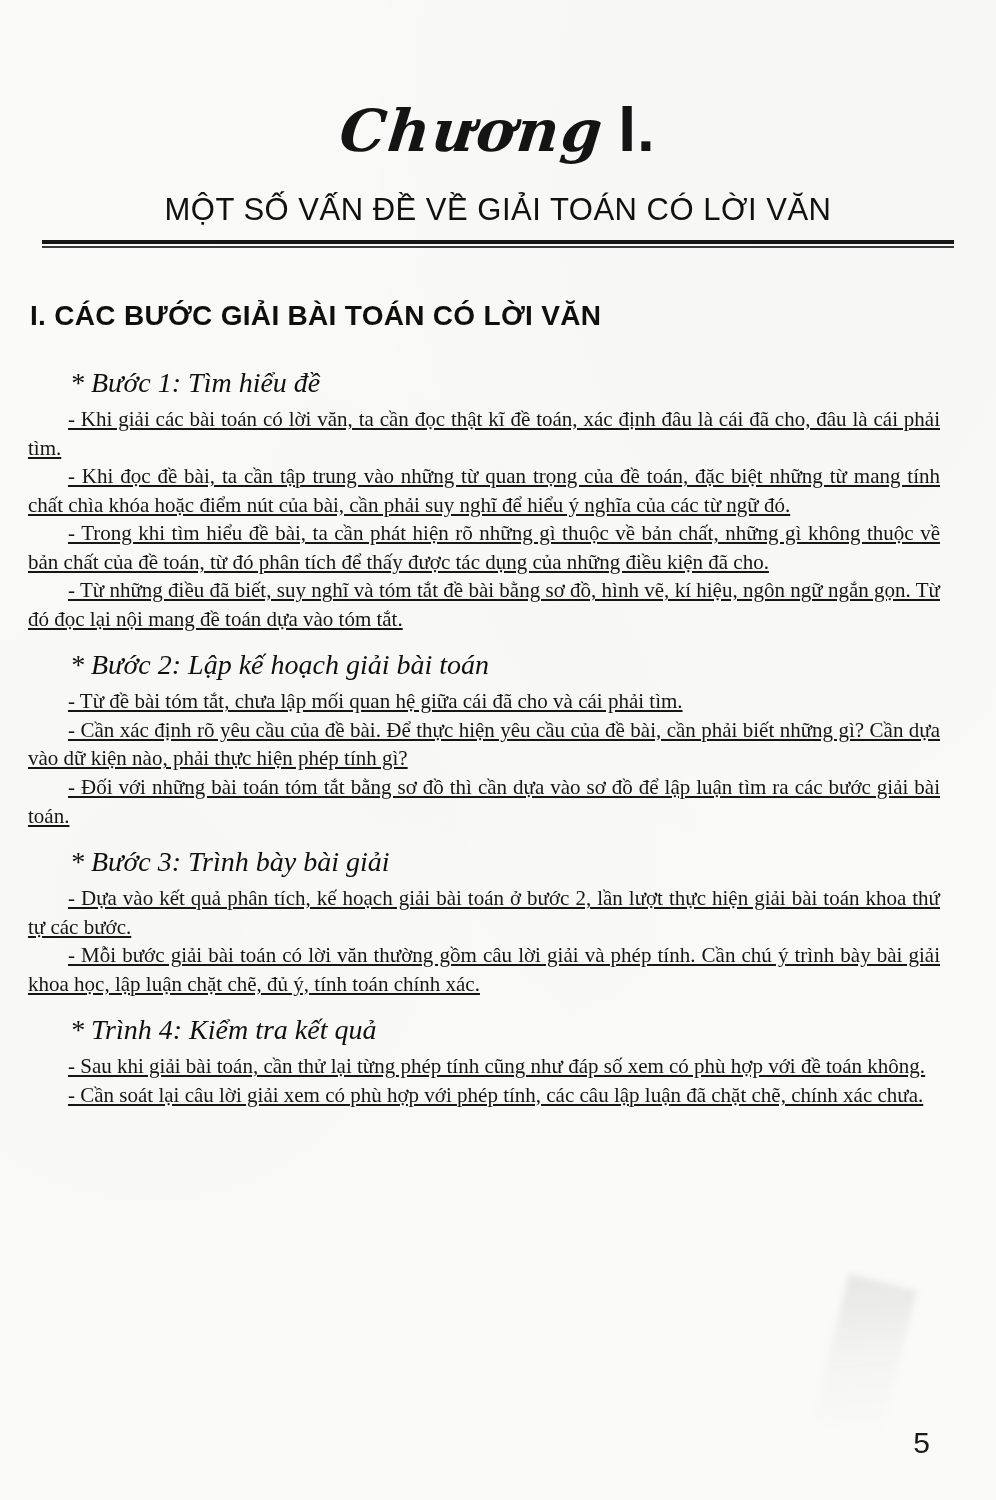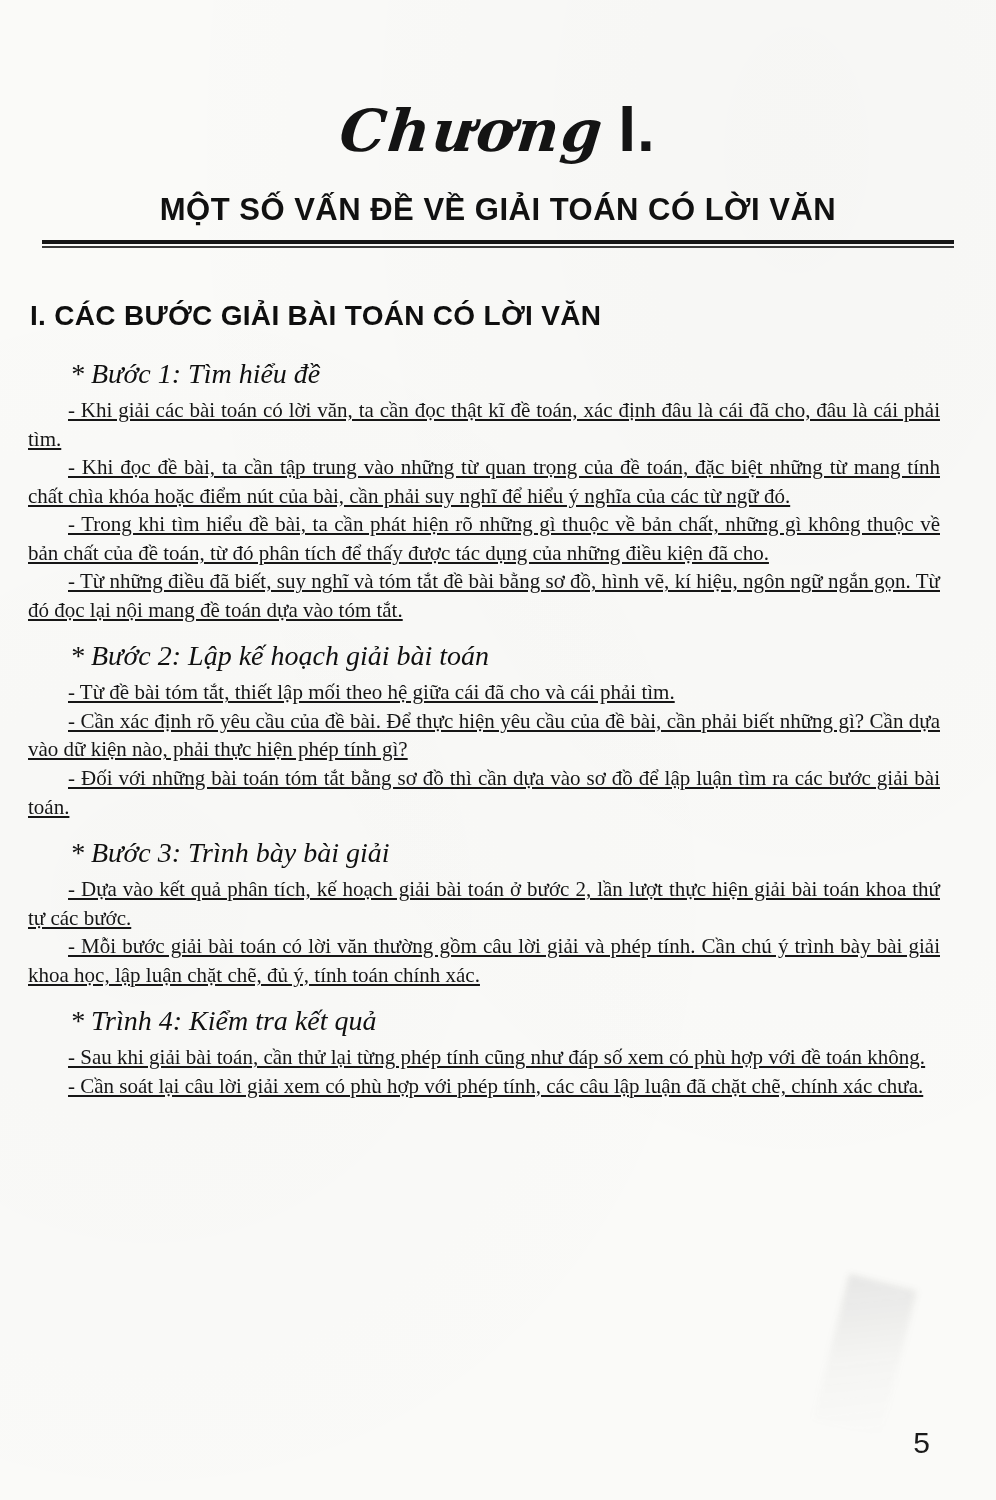--- a/index.html
+++ b/index.html
@@ -49,7 +49,7 @@
   .chapter-title {
     margin: 26px 20px 0 20px;
     font-family: "Liberation Sans", sans-serif;
-    font-weight: 700;
+    font-weight: 400;
     font-size: 31px;
     letter-spacing: 0.5px;
     color: #111;

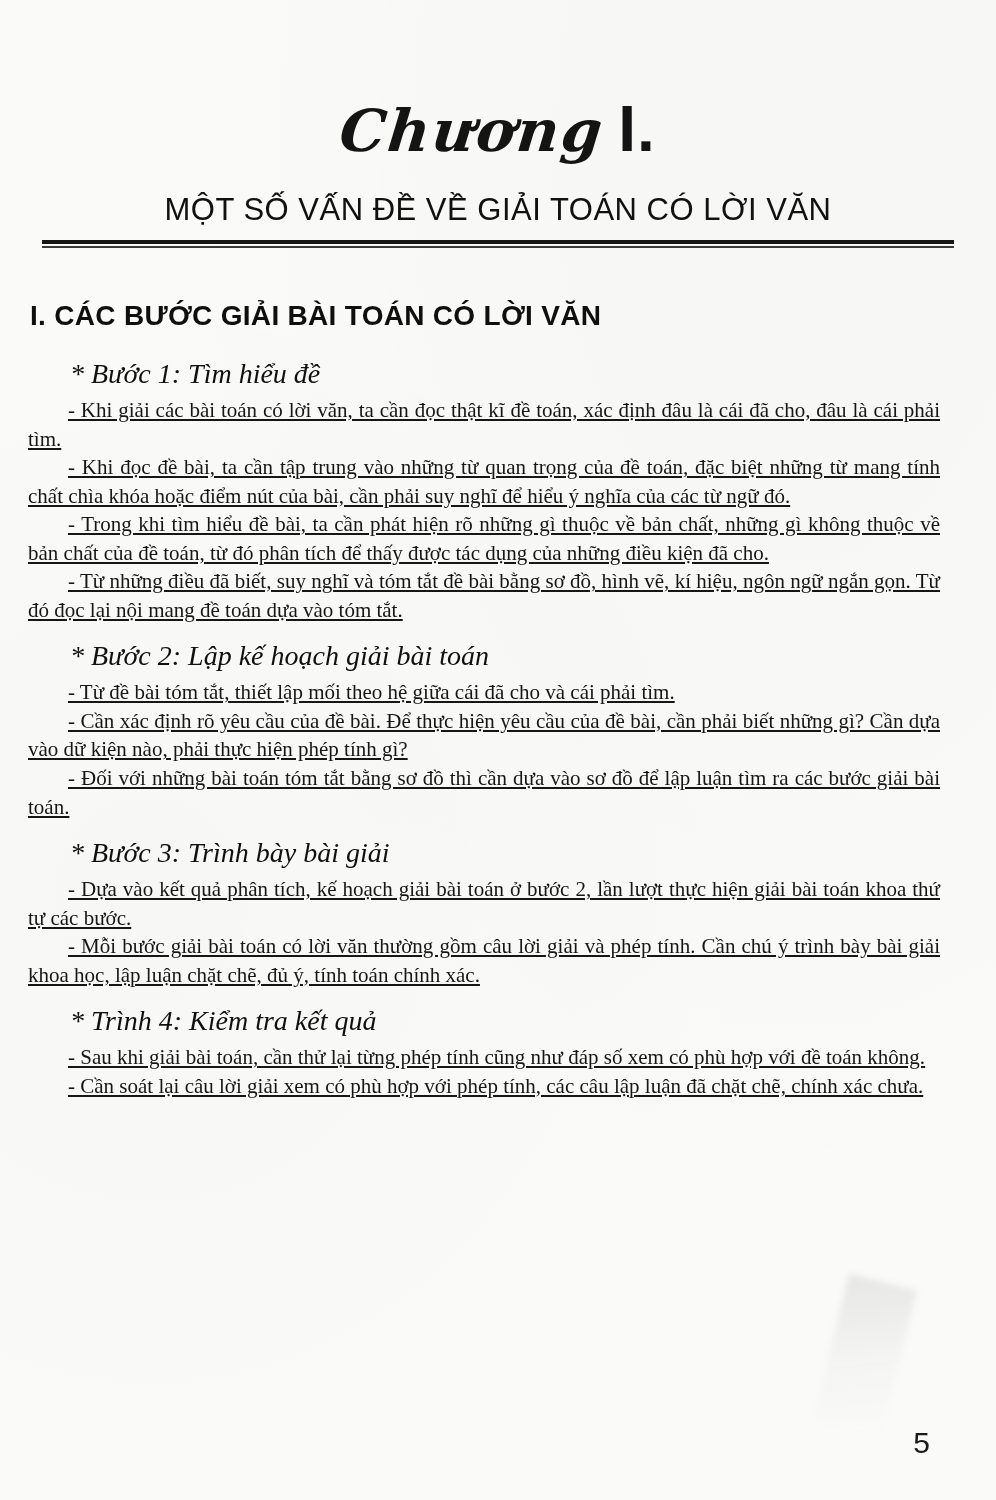--- a/index.html
+++ b/index.html
@@ -62,7 +62,7 @@
     border-bottom: 2px solid #3a3a3a;
   }
   .section-heading {
-    margin: 52px 0 4px 30px;
+    margin: 52px 0 13px 30px;
     font-family: "Liberation Sans", sans-serif;
     font-weight: 700;
     font-size: 28px;

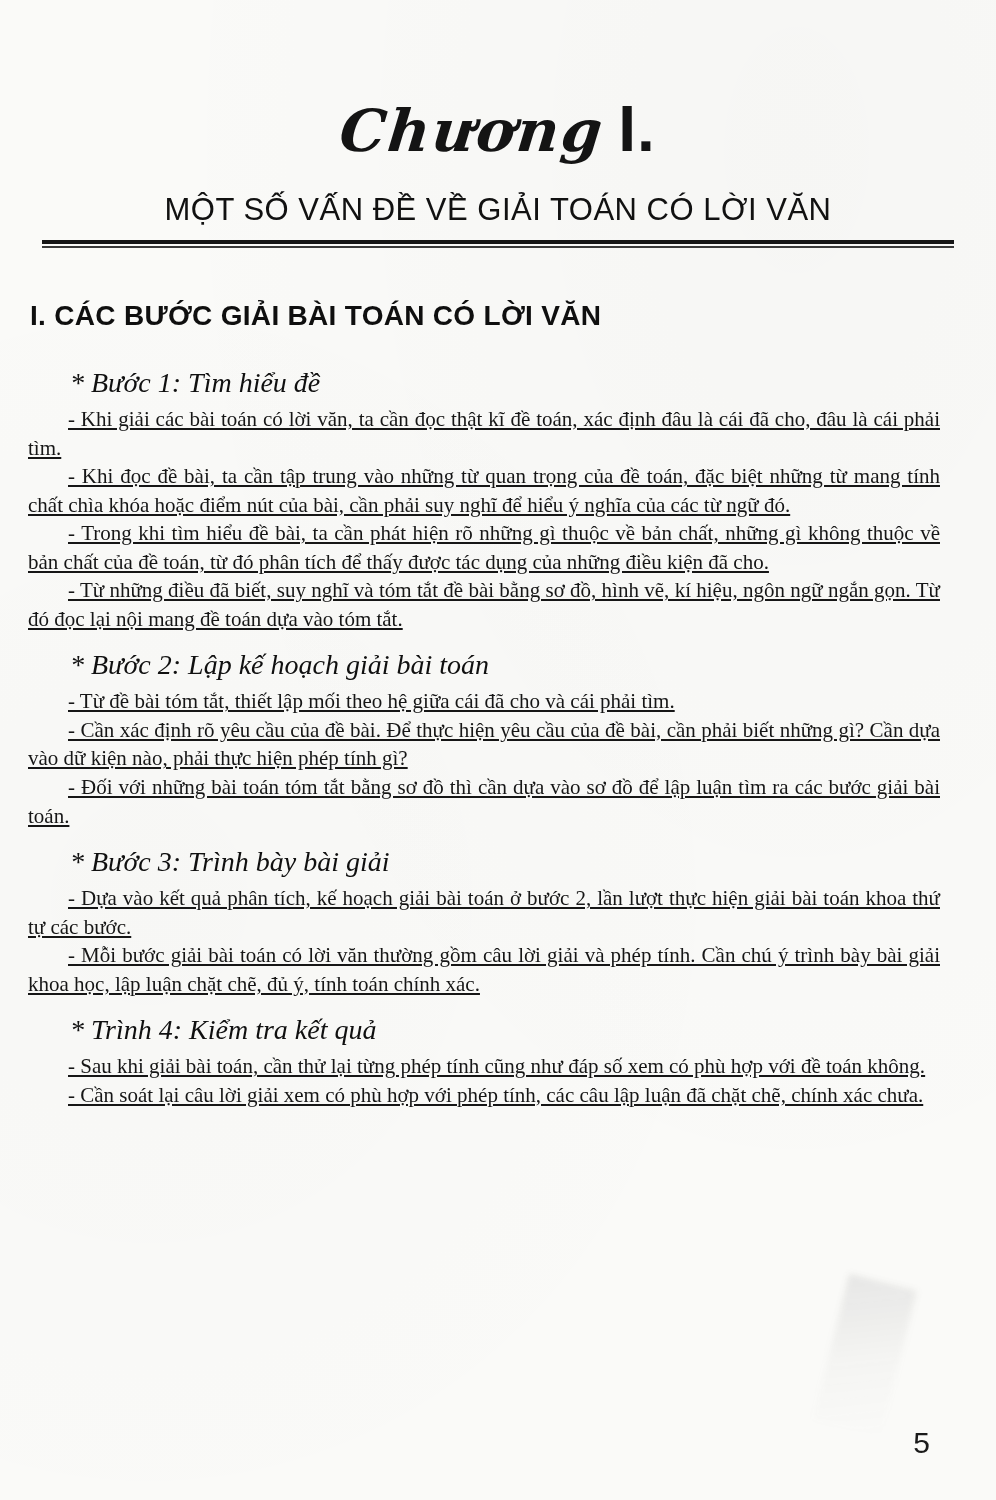--- a/index.html
+++ b/index.html
@@ -133,7 +133,7 @@
       <p class="para">- Trong khi tìm hiểu đề bài, ta cần phát hiện rõ những gì thuộc về bản chất, những gì không thuộc về bản chất của đề toán, từ đó phân tích để thấy được tác dụng của những điều kiện đã cho.</p>
       <p class="para">- Từ những điều đã biết, suy nghĩ và tóm tắt đề bài bằng sơ đồ, hình vẽ, kí hiệu, ngôn ngữ ngắn gọn. Từ đó đọc lại nội mang đề toán dựa vào tóm tắt.</p>
       <h3 class="step">* Bước 2: Lập kế hoạch giải bài toán</h3>
-      <p class="para">- Từ đề bài tóm tắt, thiết lập mối theo hệ giữa cái đã cho và cái phải tìm.</p>
+      <p class="para">- Từ đề bài tóm tắt, chưa lập mối quan hệ giữa cái đã cho và cái phải tìm.</p>
       <p class="para">- Cần xác định rõ yêu cầu của đề bài. Để thực hiện yêu cầu của đề bài, cần phải biết những gì? Cần dựa vào dữ kiện nào, phải thực hiện phép tính gì?</p>
       <p class="para">- Đối với những bài toán tóm tắt bằng sơ đồ thì cần dựa vào sơ đồ để lập luận tìm ra các bước giải bài toán.</p>
       <h3 class="step">* Bước 3: Trình bày bài giải</h3>

